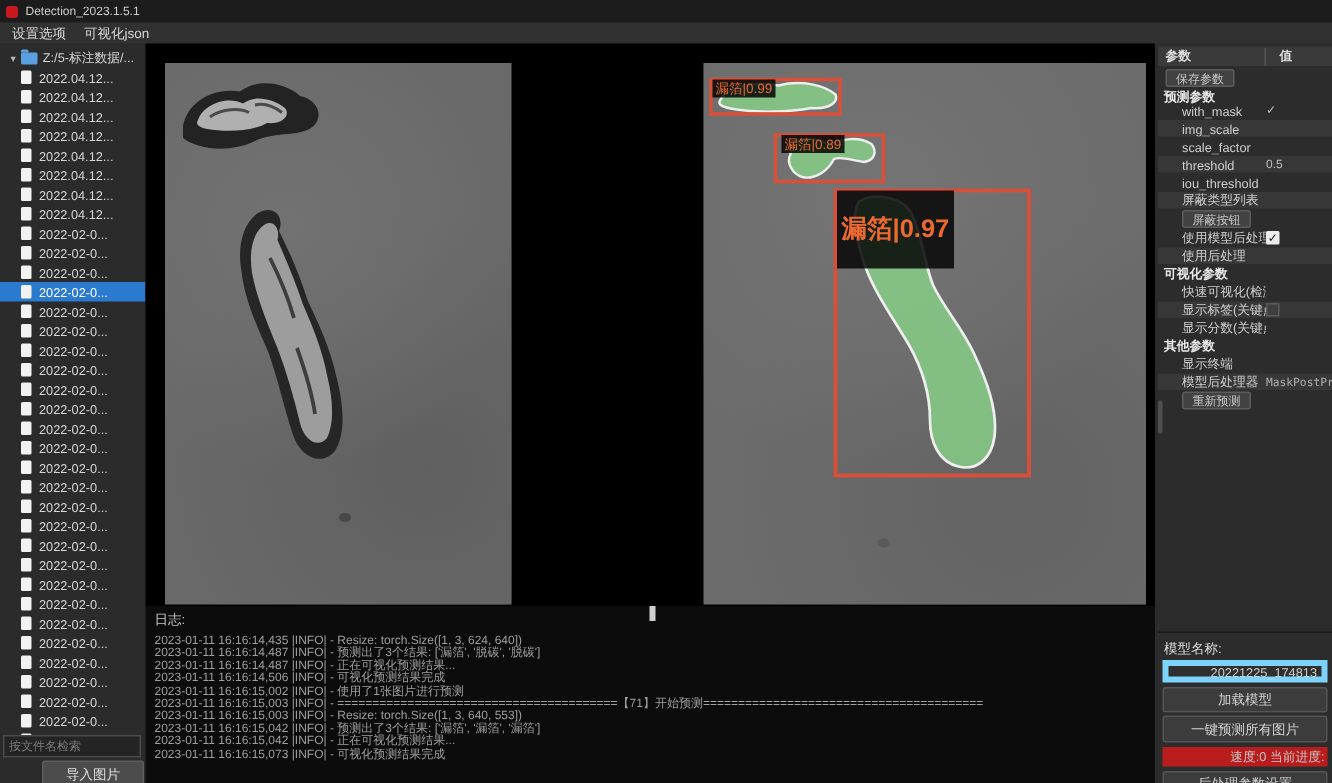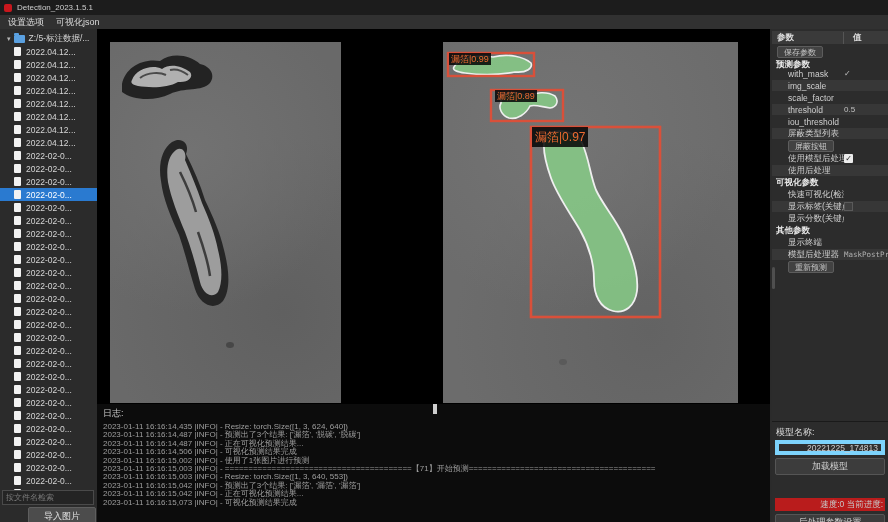--- a/index.html
+++ b/index.html
@@ -36,7 +36,7 @@
   .img{position:absolute;top:13px;height:361px;overflow:hidden}
   .img-left{left:13px;width:231px;background:radial-gradient(circle at 35% 30%,#727272,rgba(0,0,0,0) 55%),
             radial-gradient(circle at 75% 75%,#606060,rgba(0,0,0,0) 55%),#696969}
-  .img-right{left:346px;width:295px;background:radial-gradient(circle at 40% 25%,#747474,rgba(0,0,0,0) 55%),
+  .img-right{left:372px;width:295px;background:radial-gradient(circle at 40% 25%,#747474,rgba(0,0,0,0) 55%),
             radial-gradient(circle at 70% 80%,#636363,rgba(0,0,0,0) 55%),#6c6c6c}
   .overlay{position:absolute;top:0;left:0}
   .det-label{position:absolute;background:rgba(5,5,5,.85);color:#ec6a30;font-size:9px;line-height:12px;

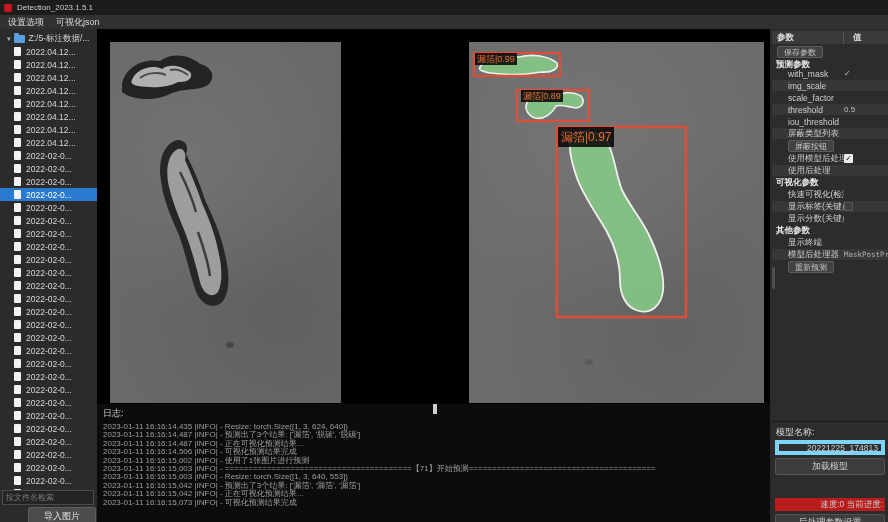--- a/index.html
+++ b/index.html
@@ -41,7 +41,7 @@
   .overlay{position:absolute;top:0;left:0}
   .det-label{position:absolute;background:rgba(5,5,5,.85);color:#ec6a30;font-size:9px;line-height:12px;
              padding:0 2px;white-space:nowrap}
-  .det-label.big{font-size:12px;line-height:20px;font-weight:normal;padding:0 3px}
+  .det-label.big{font-size:17px;line-height:20px;font-weight:bold;padding:16px 3px}
   
   .log{position:absolute;left:97px;top:404px;width:673px;bottom:0;background:#0c0c0c;
        padding:3px 0 0 6px;box-sizing:border-box;overflow:hidden}

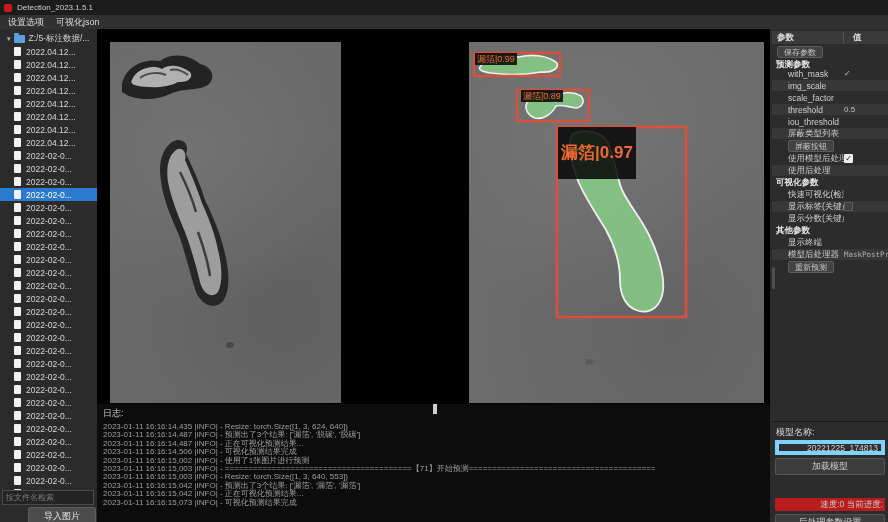--- a/index.html
+++ b/index.html
@@ -349,6 +349,7 @@
   <div class="mname">模型名称:</div>
   <div class="mvalue">20221225_174813</div>
   <div class="bigbtn" style="top:429px;height:17px">加载模型</div>
+  <div class="bigbtn" style="top:448px;height:18px">一键预测所有图片</div>
   <div class="speedrow">速度:0 当前进度:</div>
   <div class="bigbtn" style="top:485px;height:16px">后处理参数设置</div>
 </div>

